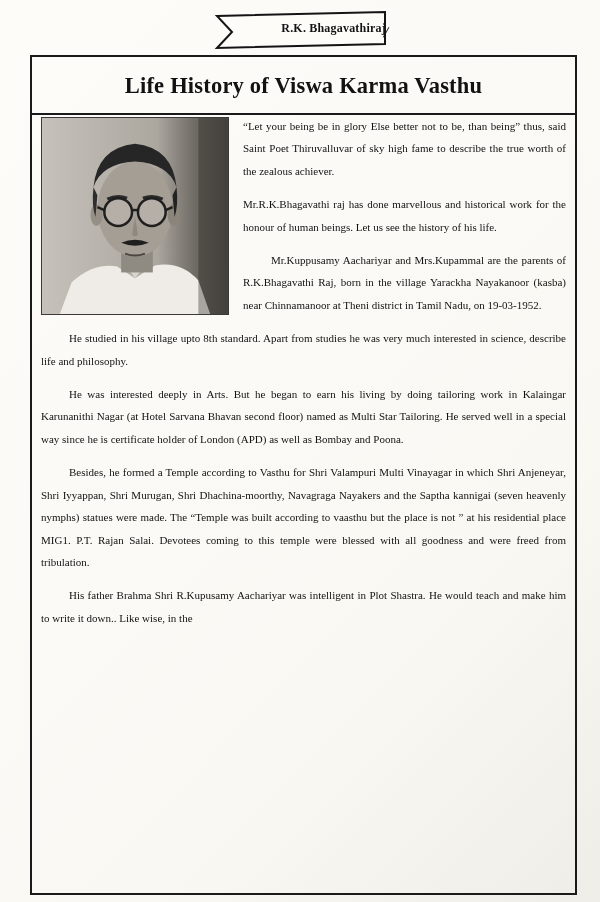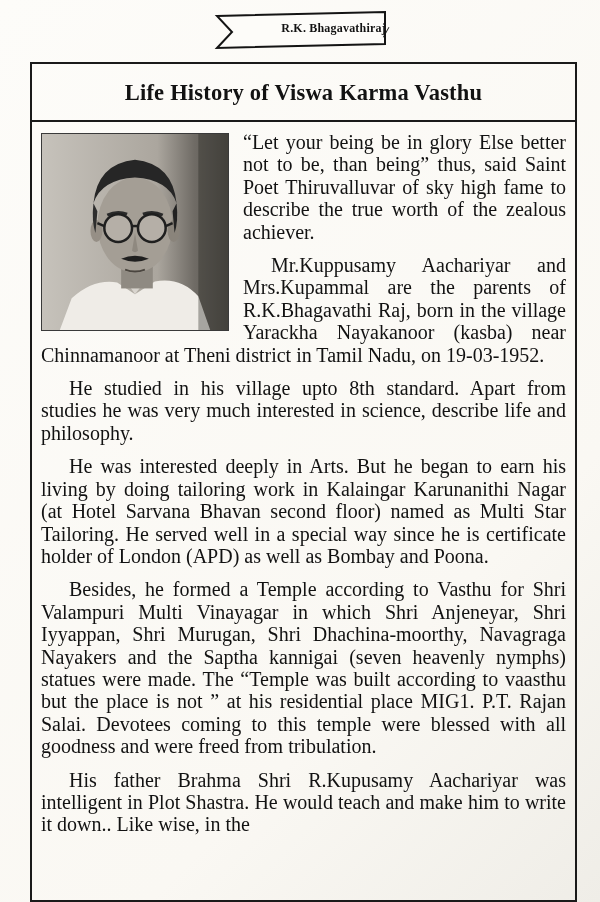--- a/index.html
+++ b/index.html
@@ -33,7 +33,7 @@
   }
   
   .content-box{
-    position:absolute;left:30px;top:62px;width:547px;height:840px;
+    position:absolute;left:30px;top:55px;width:547px;height:840px;
     border:2px solid #1a1a1a;box-sizing:border-box;
     padding:0 9px;background:transparent;
   }

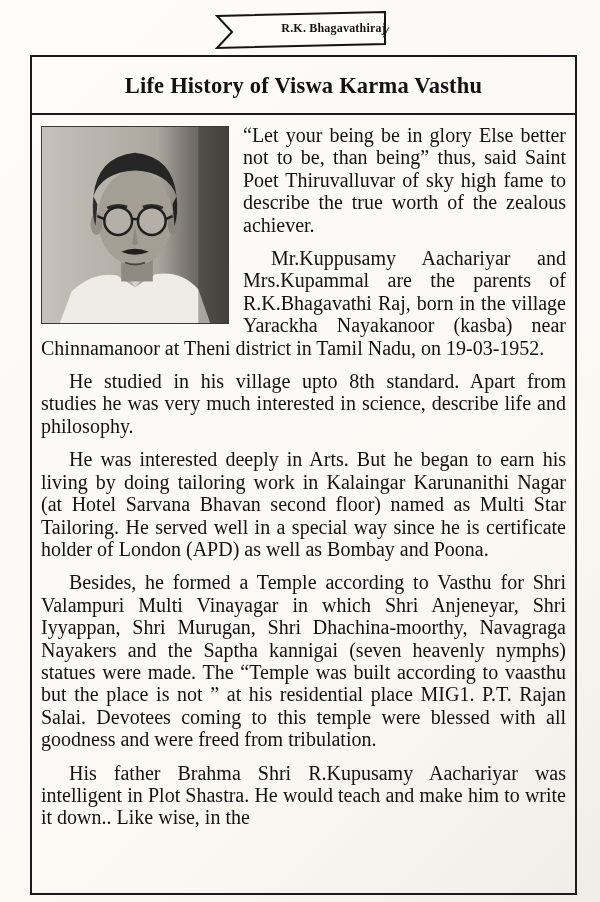--- a/index.html
+++ b/index.html
@@ -48,8 +48,7 @@
   }
   
   .body-text{
-    padding-top:9px;
-    font-size:20px;line-height:22.4px;
+    font-size:11px;line-height:22.4px;
     text-align:justify;
   }
   .body-text p{margin:0 0 11px 0;}

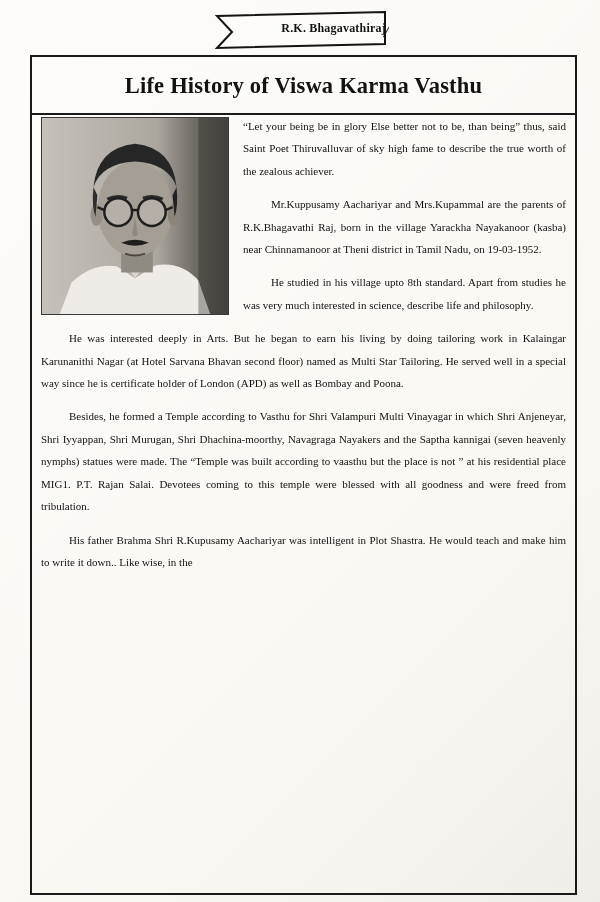--- a/index.html
+++ b/index.html
@@ -132,6 +132,7 @@
       </div>
 
       <p>“Let your being be in glory Else better not to be, than being” thus, said Saint Poet Thiruvalluvar of sky high fame to describe the true worth of the zealous achiever.</p>
+      <p>Mr.R.K.Bhagavathi raj has done marvellous and historical work for the honour of human beings. Let us see the history of his life.</p>
       <p class="indent">Mr.Kuppusamy Aachariyar and Mrs.Kupammal are the parents of R.K.Bhagavathi Raj, born in the village Yarackha Nayakanoor (kasba) near Chinnamanoor at Theni district in Tamil Nadu, on 19-03-1952.</p>
       <p class="indent">He studied in his village upto 8th standard.  Apart from studies he was very much interested in science, describe life and philosophy.</p>
       <p class="indent">He was interested deeply in Arts.  But he began to earn his living by doing tailoring work in Kalaingar Karunanithi  Nagar (at Hotel Sarvana Bhavan second floor) named as Multi Star Tailoring.  He served well in a special way since he is certificate holder of London (APD) as well as Bombay and Poona.</p>

